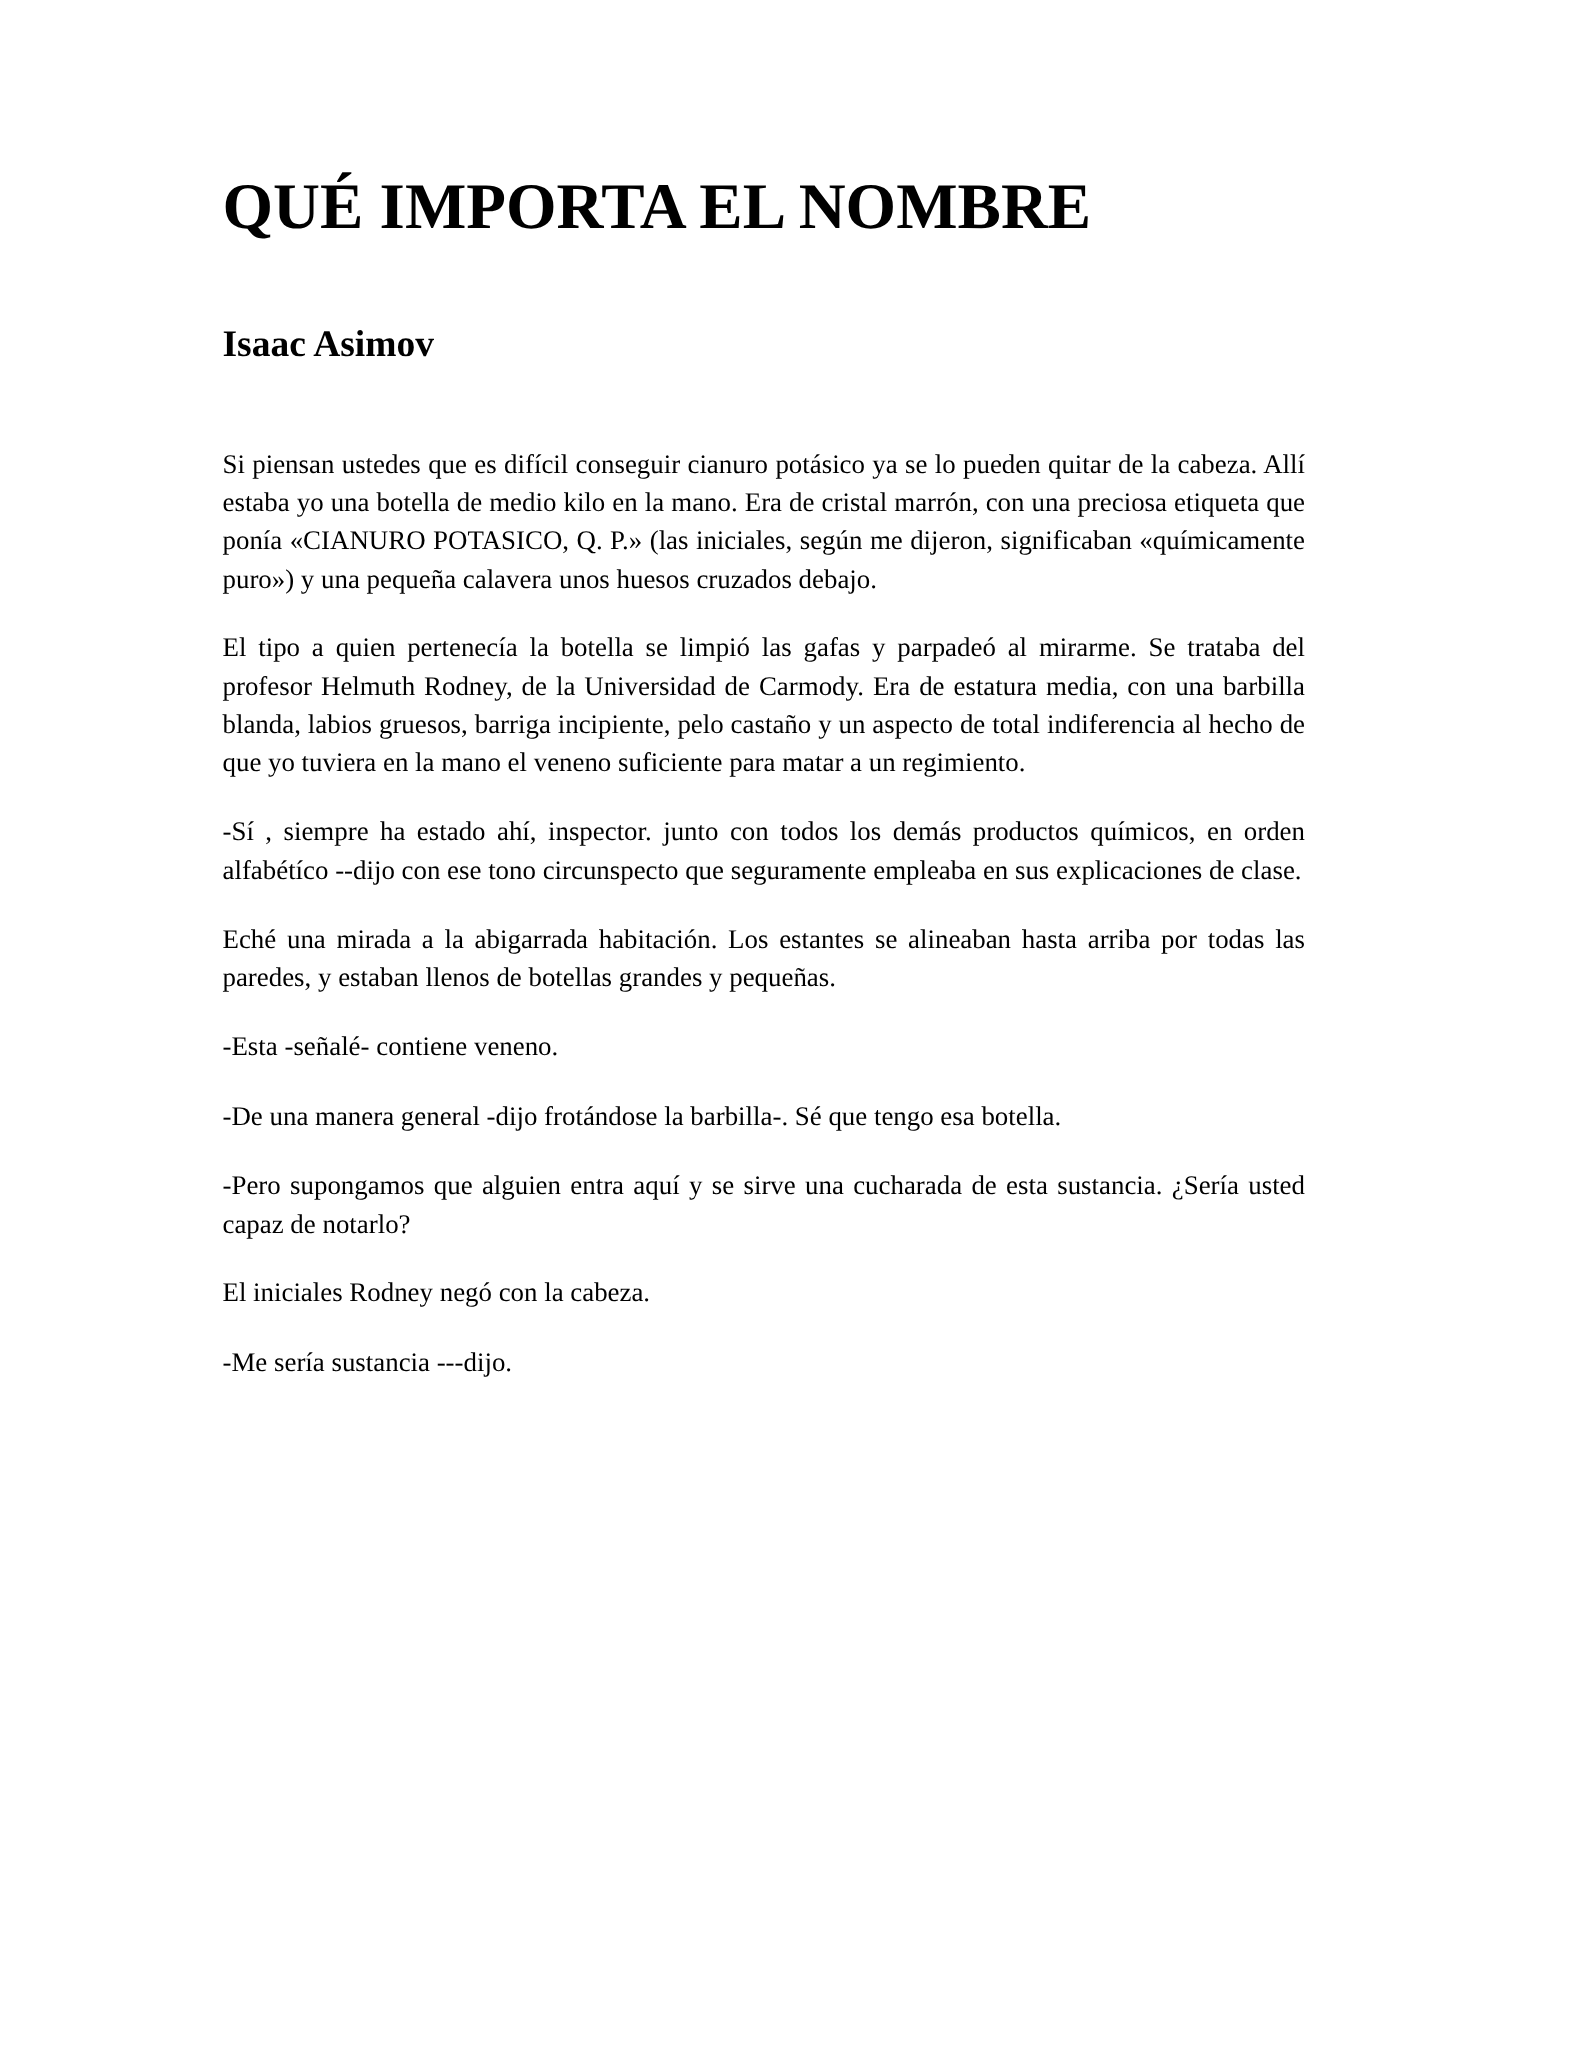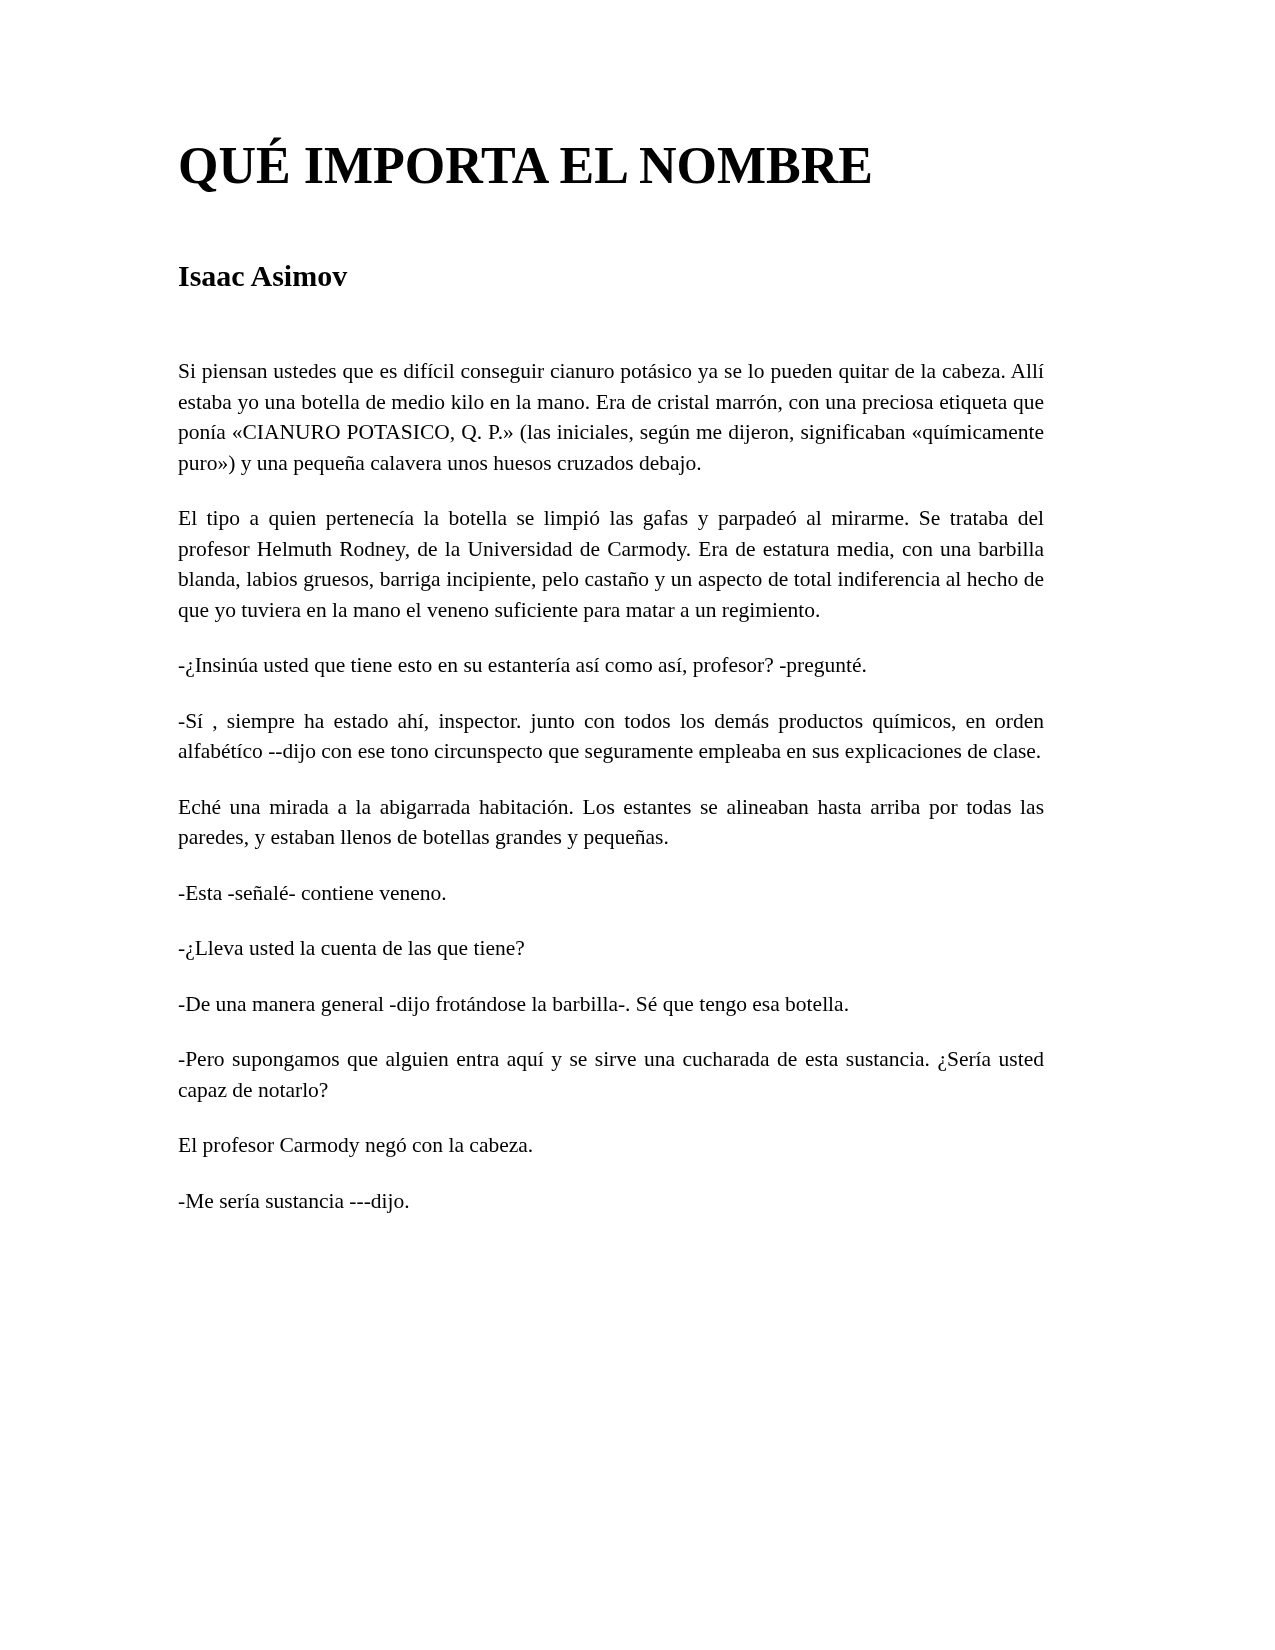--- a/index.html
+++ b/index.html
@@ -77,7 +77,6 @@
     <div class="body-block">
       <p class="para">Si piensan ustedes que es difícil conseguir cianuro potásico ya se lo pueden quitar de la cabeza. Allí estaba yo una botella de medio kilo en la mano. Era de cristal marrón, con una preciosa etiqueta que ponía «CIANURO POTASICO, Q. P.» (las iniciales, según me dijeron, significaban «químicamente puro») y una pequeña calavera unos huesos cruzados debajo.</p>
       <p class="para">El tipo a quien pertenecía la botella se limpió las gafas y parpadeó al mirarme. Se trataba del profesor Helmuth Rodney, de la Universidad de Carmody. Era de estatura media, con una barbilla blanda, labios gruesos, barriga incipiente, pelo castaño y un aspecto de total indiferencia al hecho de que yo tuviera en la mano el veneno suficiente para matar a un regimiento.</p>
-      <p class="para">-¿Insinúa usted que tiene esto en su estantería así como así, profesor? -pregunté.</p>
       <p class="para">-Sí , siempre ha estado ahí, inspector. junto con todos los demás productos químicos, en orden alfabétíco --dijo con ese tono circunspecto que seguramente empleaba en sus explicaciones de clase.</p>
       <p class="para">Eché una mirada a la abigarrada habitación. Los estantes se alineaban hasta arriba por todas las paredes, y estaban llenos de botellas grandes y pequeñas.</p>
       <p class="para">-Esta -señalé- contiene veneno.</p>

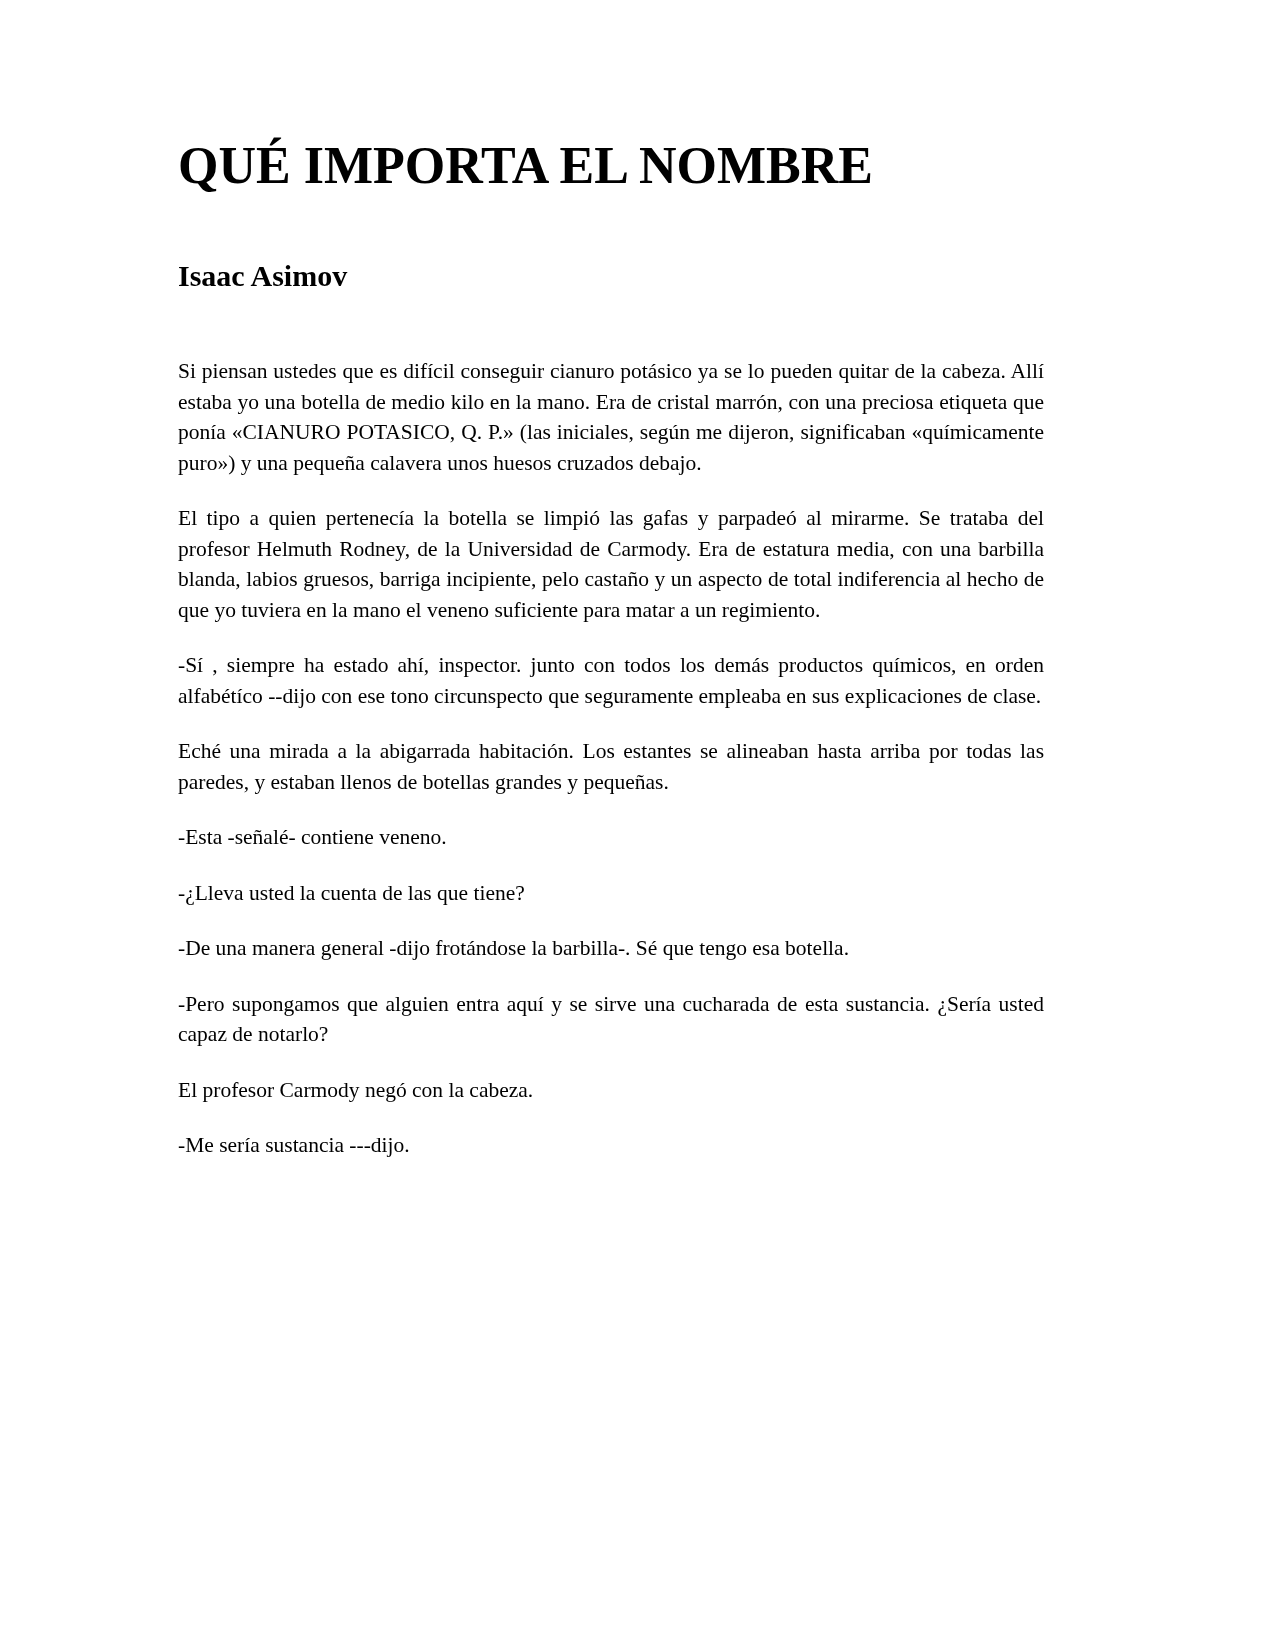--- a/index.html
+++ b/index.html
@@ -80,7 +80,6 @@
       <p class="para">-Sí , siempre ha estado ahí, inspector. junto con todos los demás productos químicos, en orden alfabétíco --dijo con ese tono circunspecto que seguramente empleaba en sus explicaciones de clase.</p>
       <p class="para">Eché una mirada a la abigarrada habitación. Los estantes se alineaban hasta arriba por todas las paredes, y estaban llenos de botellas grandes y pequeñas.</p>
       <p class="para">-Esta -señalé- contiene veneno.</p>
-      <p class="para">-¿Lleva usted la cuenta de las que tiene?</p>
       <p class="para">-De una manera general -dijo frotándose la barbilla-. Sé que tengo esa botella.</p>
       <p class="para">-Pero supongamos que alguien entra aquí y se sirve una cucharada de esta sustancia. ¿Sería usted capaz de notarlo?</p>
       <p class="para">El profesor Carmody negó con la cabeza.</p>

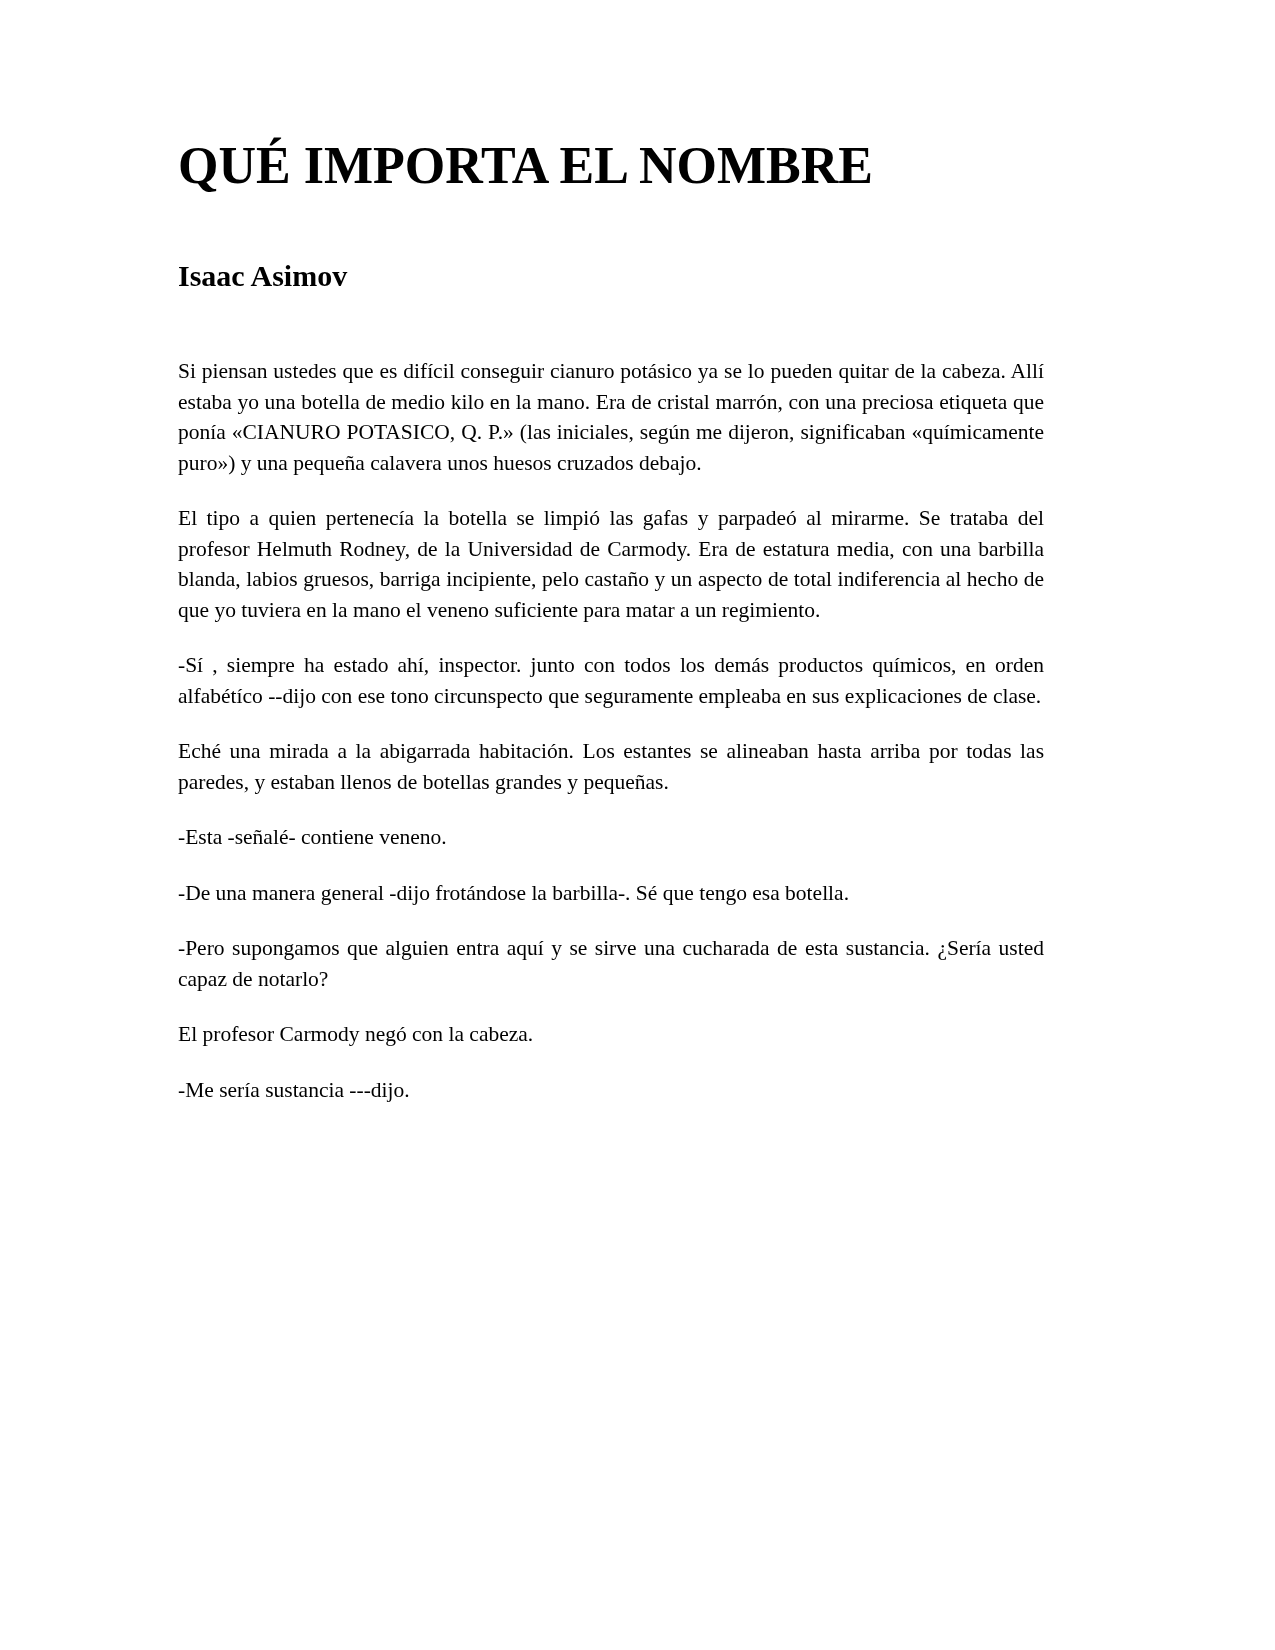--- a/index.html
+++ b/index.html
@@ -82,7 +82,7 @@
       <p class="para">-Esta -señalé- contiene veneno.</p>
       <p class="para">-De una manera general -dijo frotándose la barbilla-. Sé que tengo esa botella.</p>
       <p class="para">-Pero supongamos que alguien entra aquí y se sirve una cucharada de esta sustancia. ¿Sería usted capaz de notarlo?</p>
-      <p class="para">El profesor Carmody negó con la cabeza.</p>
+      <p class="para">El iniciales Rodney negó con la cabeza.</p>
       <p class="para">-Me sería sustancia ---dijo.</p>
     </div>
 

